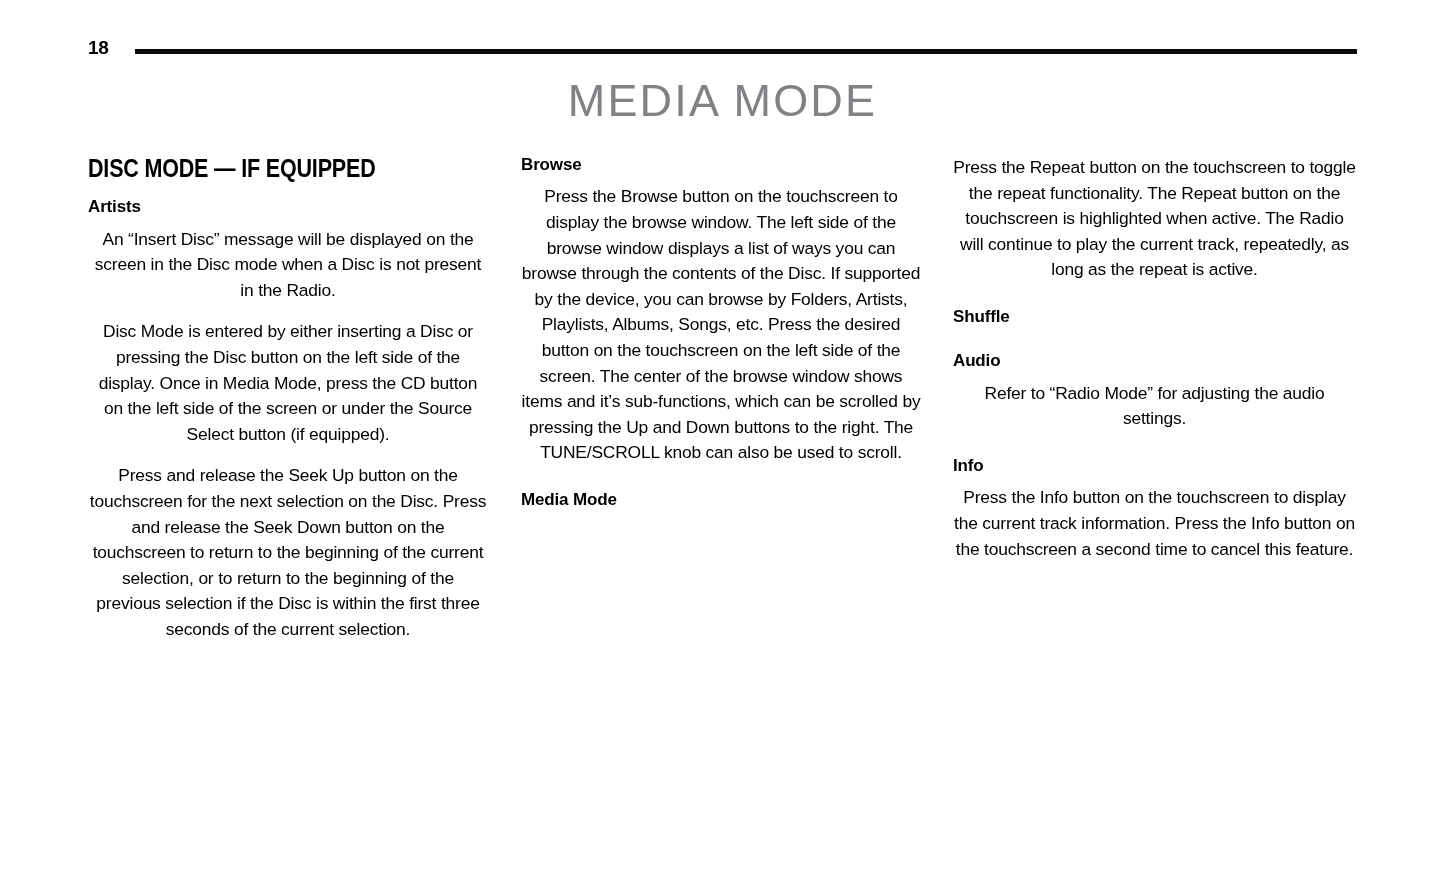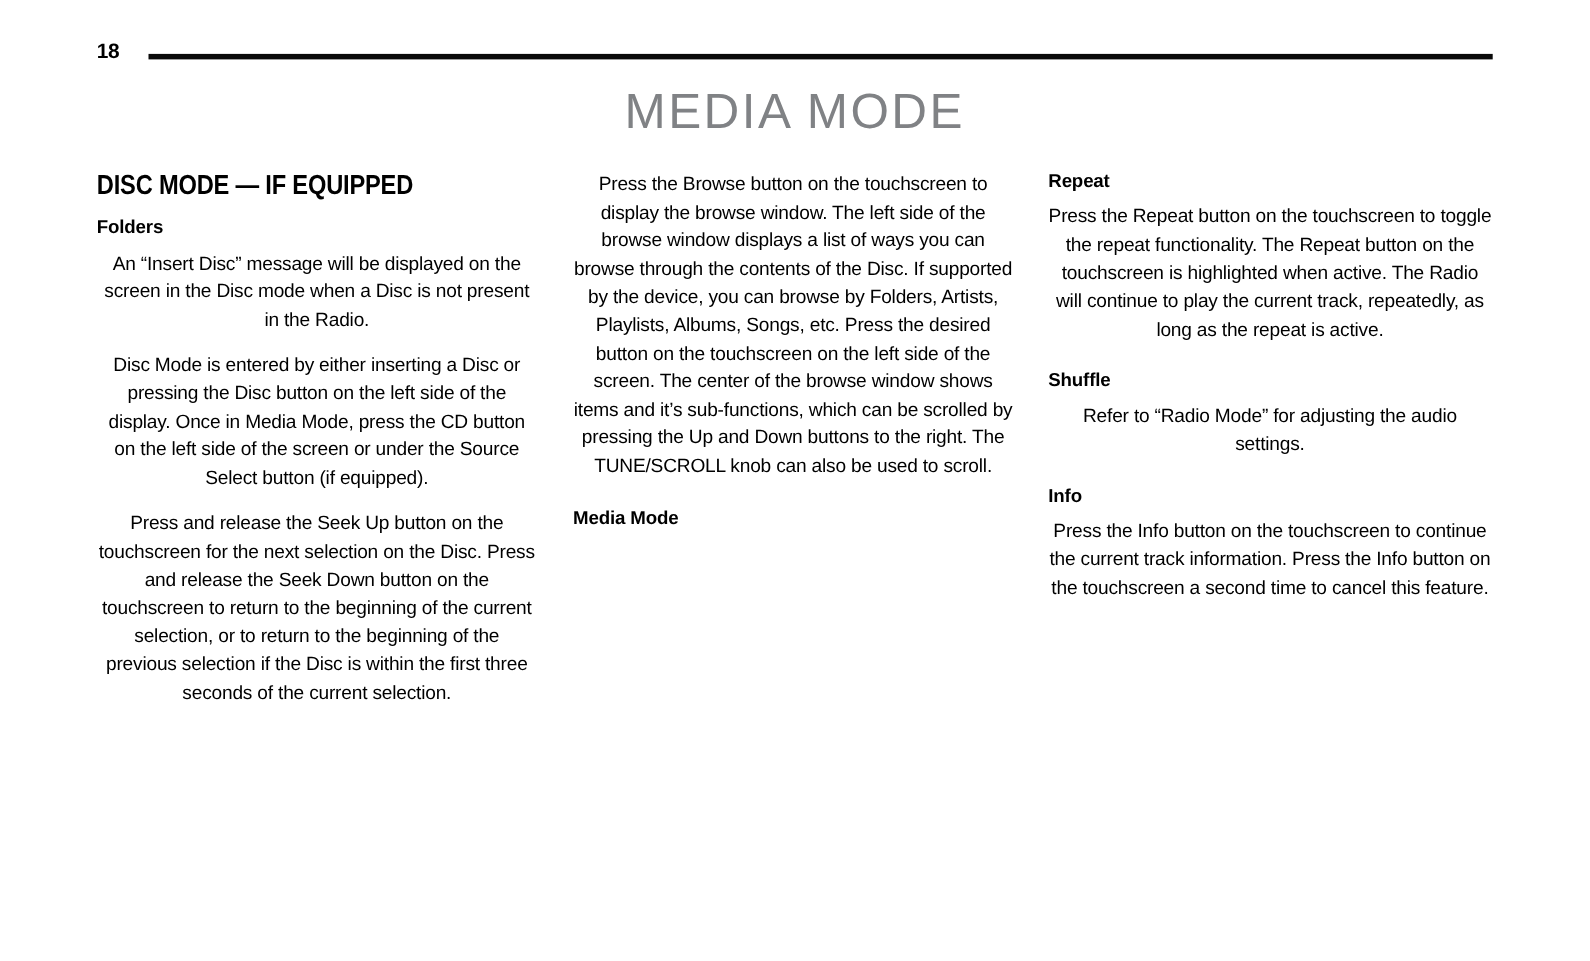--- a/index.html
+++ b/index.html
@@ -137,6 +137,7 @@
     </div>
 
     <div class="column col-2">
+      <h2 class="subhead">Browse</h2>
       <p class="body">Press the Browse button on the touchscreen to display the browse window. The left side of the browse window displays a list of ways you can browse through the contents of the Disc. If supported by the device, you can browse by Folders, Artists, Playlists, Albums, Songs, etc. Press the desired button on the touchscreen on the left side of the screen. The center of the browse window shows items and it’s sub-functions, which can be scrolled by pressing the Up and Down buttons to the right. The TUNE/SCROLL knob can also be used to scroll.</p>
       <h2 class="subhead spaced">Media Mode</h2>
     </div>

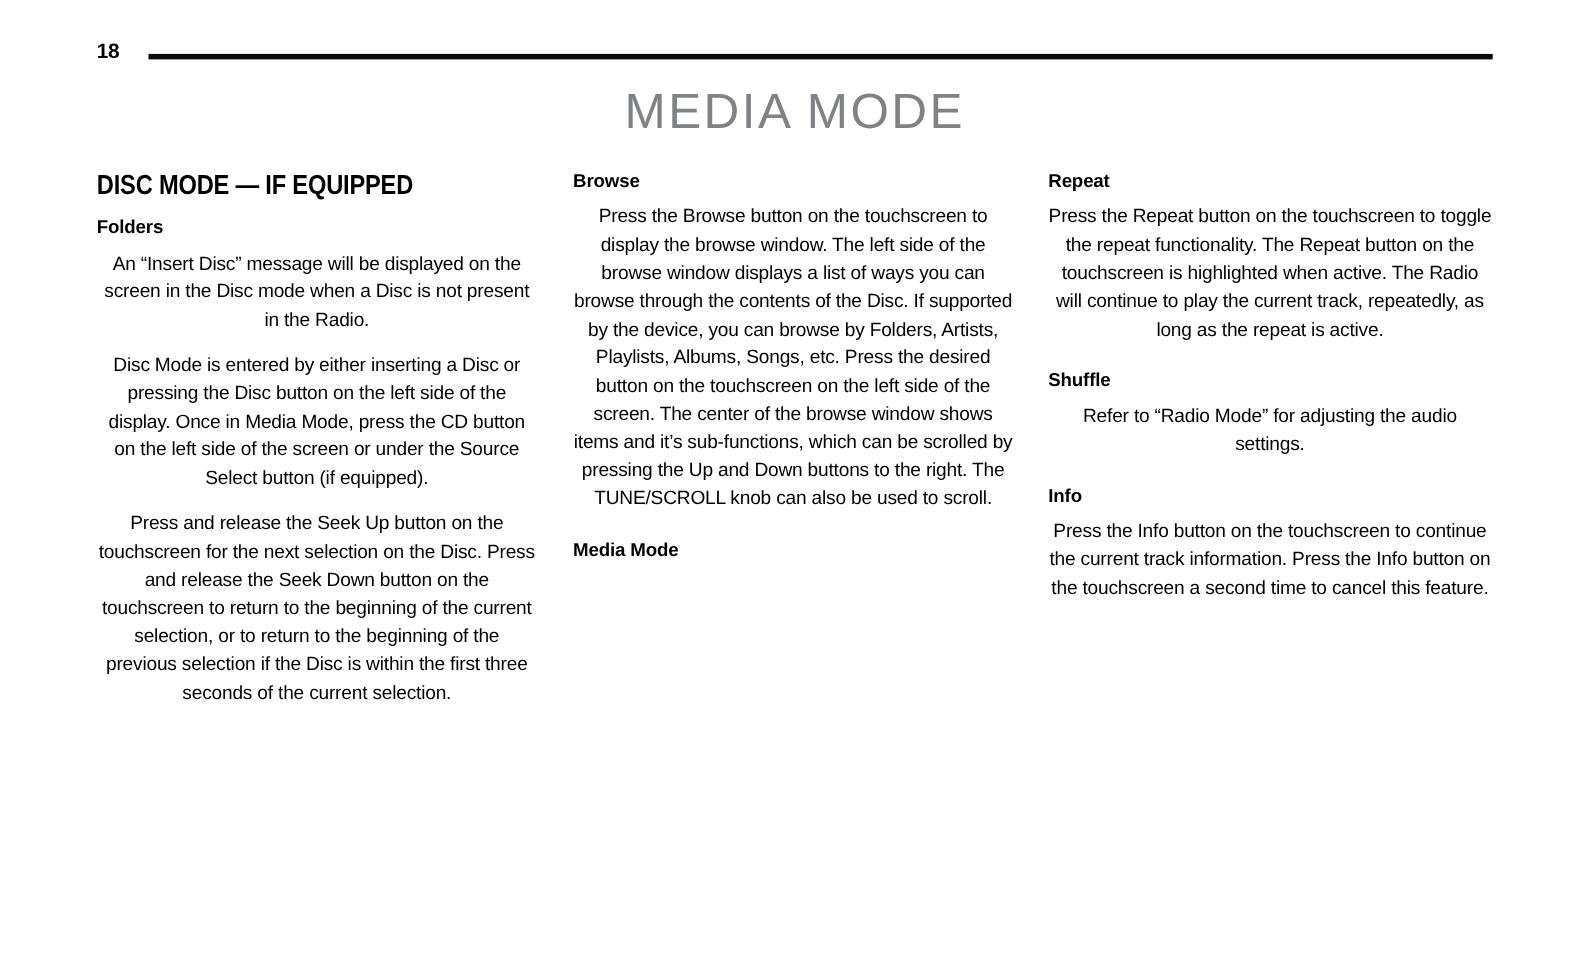--- a/index.html
+++ b/index.html
@@ -143,7 +143,6 @@
     </div>
 
     <div class="column col-3">
-      <h2 class="subhead">Repeat</h2>
       <p class="body">Press the Repeat button on the touchscreen to toggle the repeat functionality. The Repeat button on the touchscreen is highlighted when active. The Radio will continue to play the current track, repeatedly, as long as the repeat is active.</p>
       <h2 class="subhead spaced">Shuffle</h2>
       <p class="body">Refer to “Radio Mode” for adjusting the audio settings.</p>

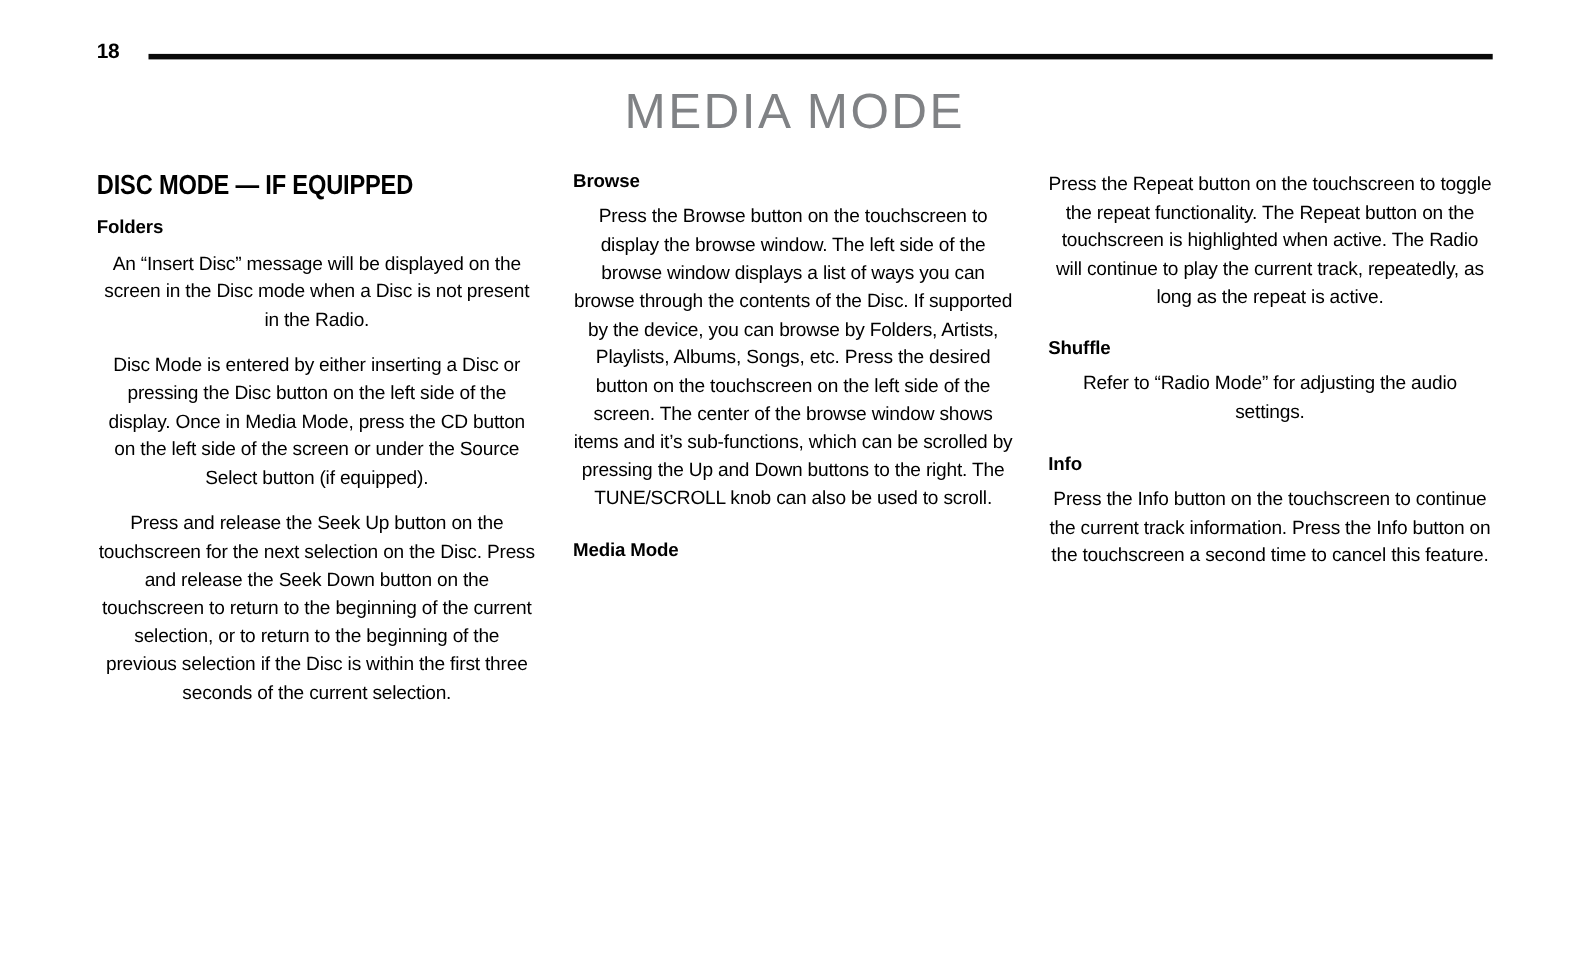--- a/index.html
+++ b/index.html
@@ -130,7 +130,7 @@
 
     <div class="column col-1">
       <h1 class="section-title">DISC MODE — IF EQUIPPED</h1>
-      <h2 class="subhead">Folders</h2>
+      <h2 class="subhead">Artists</h2>
       <p class="body">An “Insert Disc” message will be displayed on the screen in the Disc mode when a Disc is not present in the Radio.</p>
       <p class="body">Disc Mode is entered by either inserting a Disc or pressing the Disc button on the left side of the display. Once in Media Mode, press the CD button on the left side of the screen or under the Source Select button (if equipped).</p>
       <p class="body last">Press and release the Seek Up button on the touchscreen for the next selection on the Disc. Press and release the Seek Down button on the touchscreen to return to the beginning of the current selection, or to return to the beginning of the previous selection if the Disc is within the first three seconds of the current selection.</p>

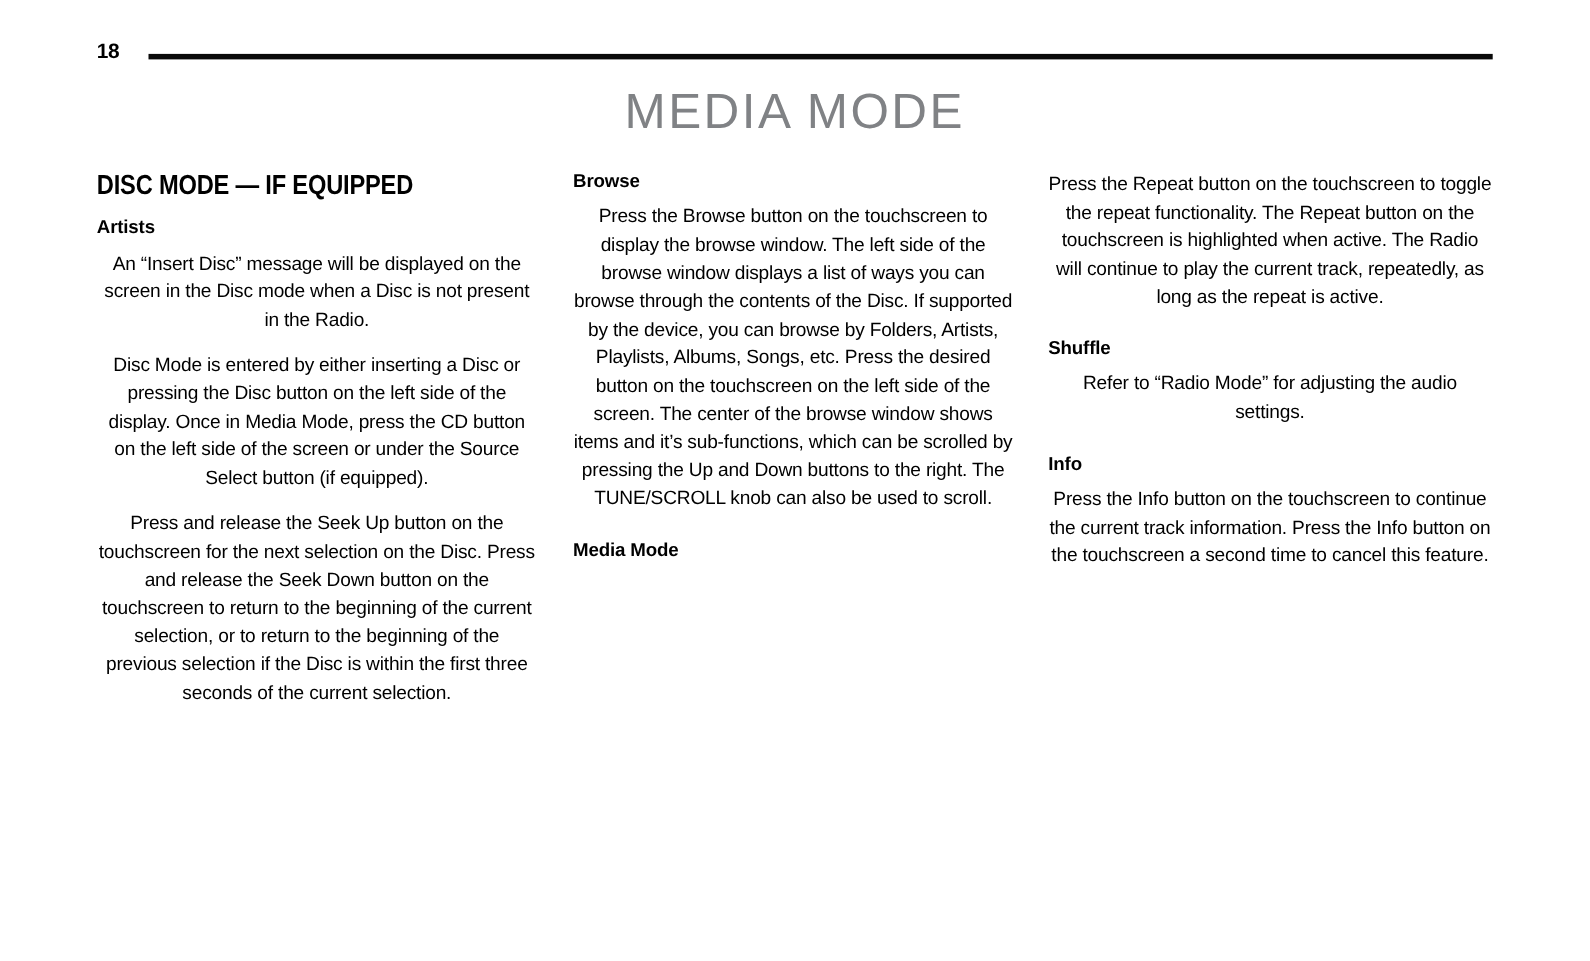--- a/index.html
+++ b/index.html
@@ -145,6 +145,7 @@
     <div class="column col-3">
       <p class="body">Press the Repeat button on the touchscreen to toggle the repeat functionality. The Repeat button on the touchscreen is highlighted when active. The Radio will continue to play the current track, repeatedly, as long as the repeat is active.</p>
       <h2 class="subhead spaced">Shuffle</h2>
+      <h2 class="subhead spaced">Audio</h2>
       <p class="body">Refer to “Radio Mode” for adjusting the audio settings.</p>
       <h2 class="subhead spaced">Info</h2>
       <p class="body last">Press the Info button on the touchscreen to continue the current track information. Press the Info button on the touchscreen a second time to cancel this feature.</p>

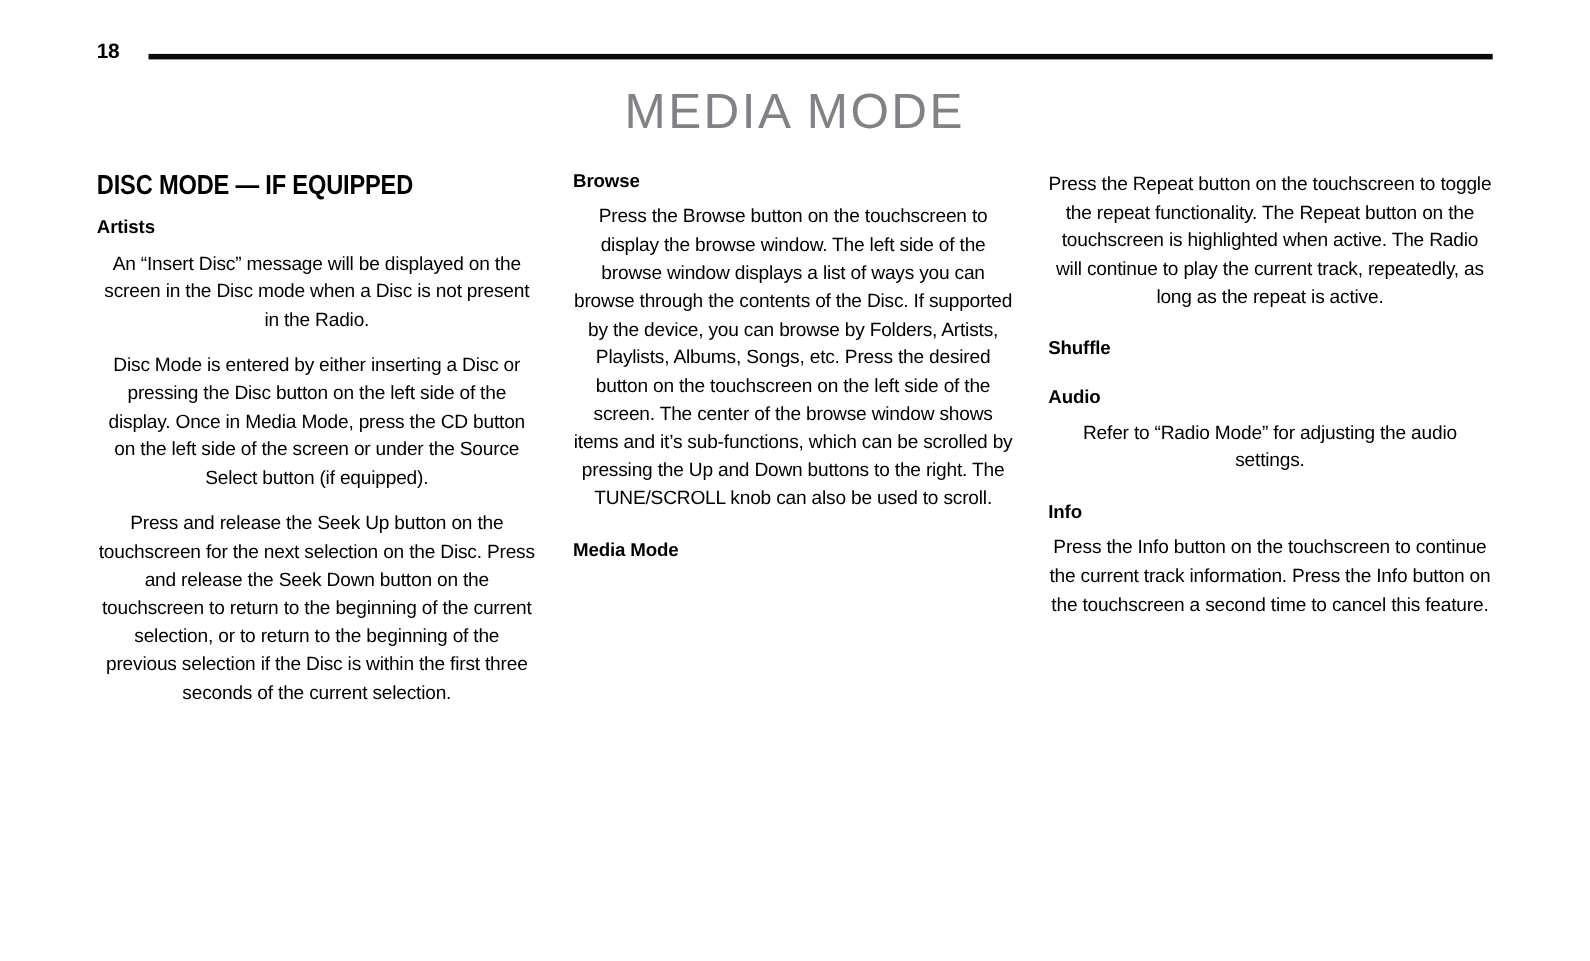--- a/index.html
+++ b/index.html
@@ -148,7 +148,7 @@
       <h2 class="subhead spaced">Audio</h2>
       <p class="body">Refer to “Radio Mode” for adjusting the audio settings.</p>
       <h2 class="subhead spaced">Info</h2>
-      <p class="body last">Press the Info button on the touchscreen to continue the current track information. Press the Info button on the touchscreen a second time to cancel this feature.</p>
+      <p class="body last">Press the Info button on the touchscreen to display the current track information. Press the Info button on the touchscreen a second time to cancel this feature.</p>
     </div>
 
   </div>

